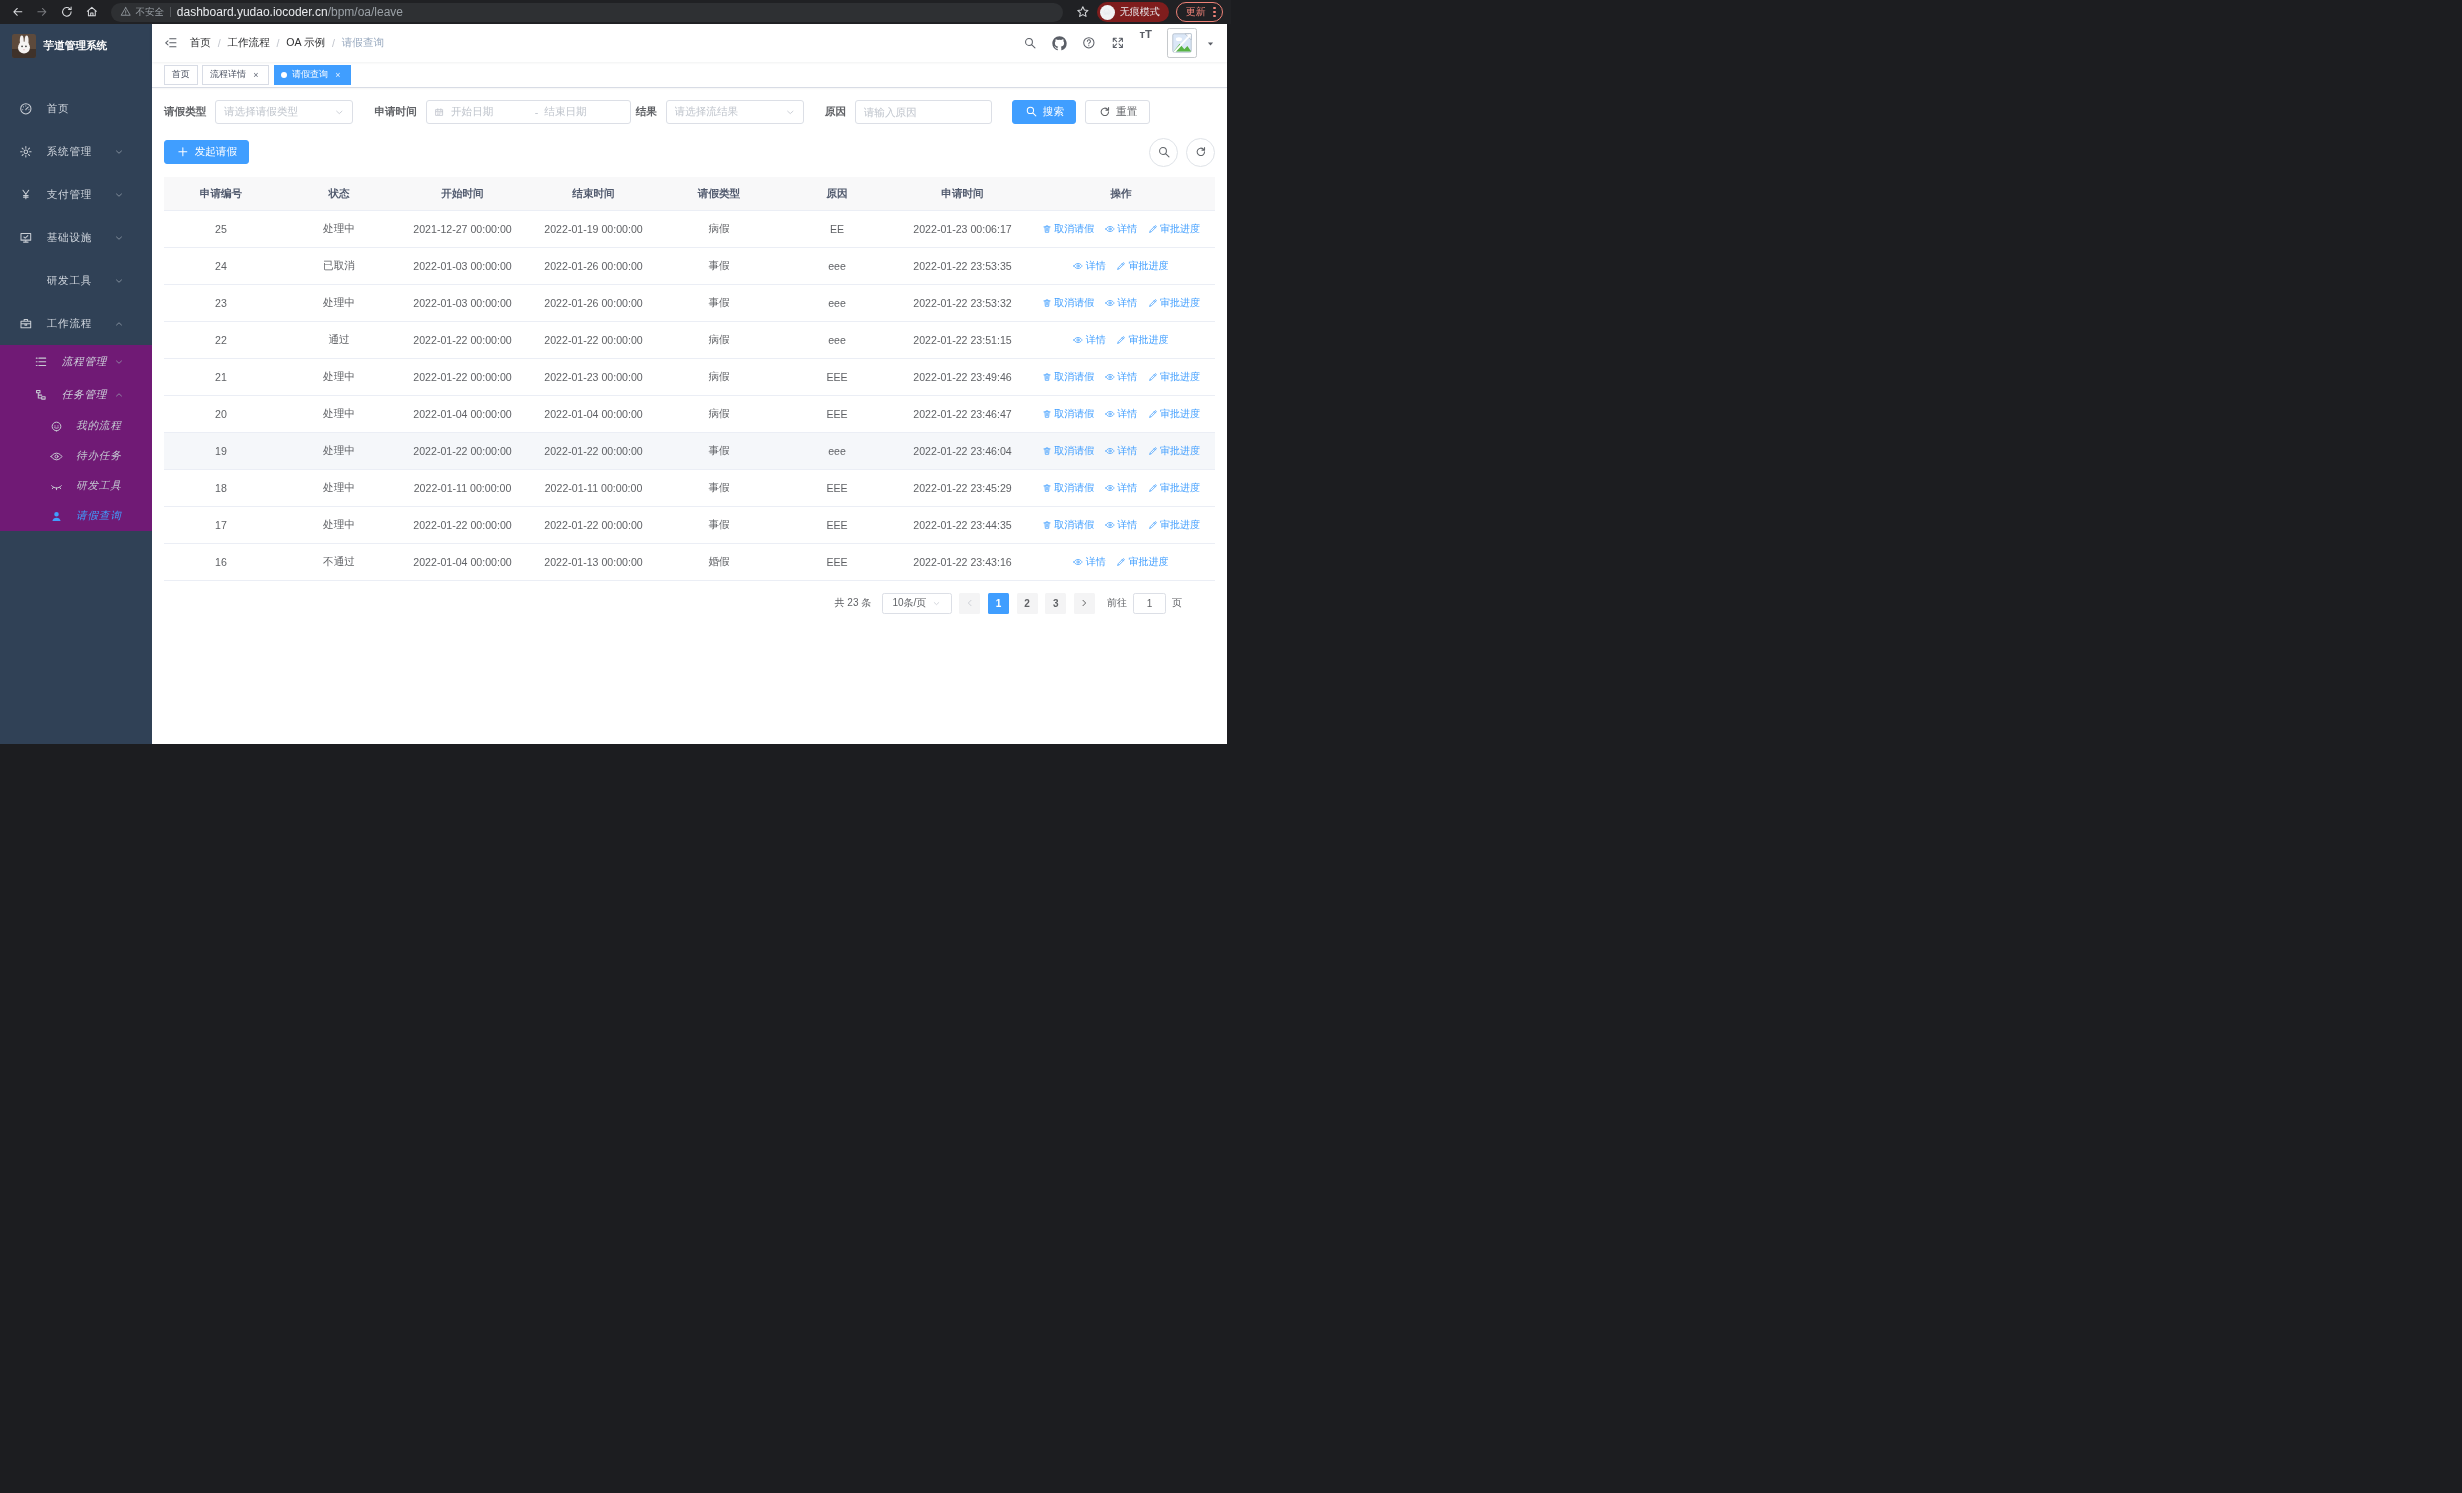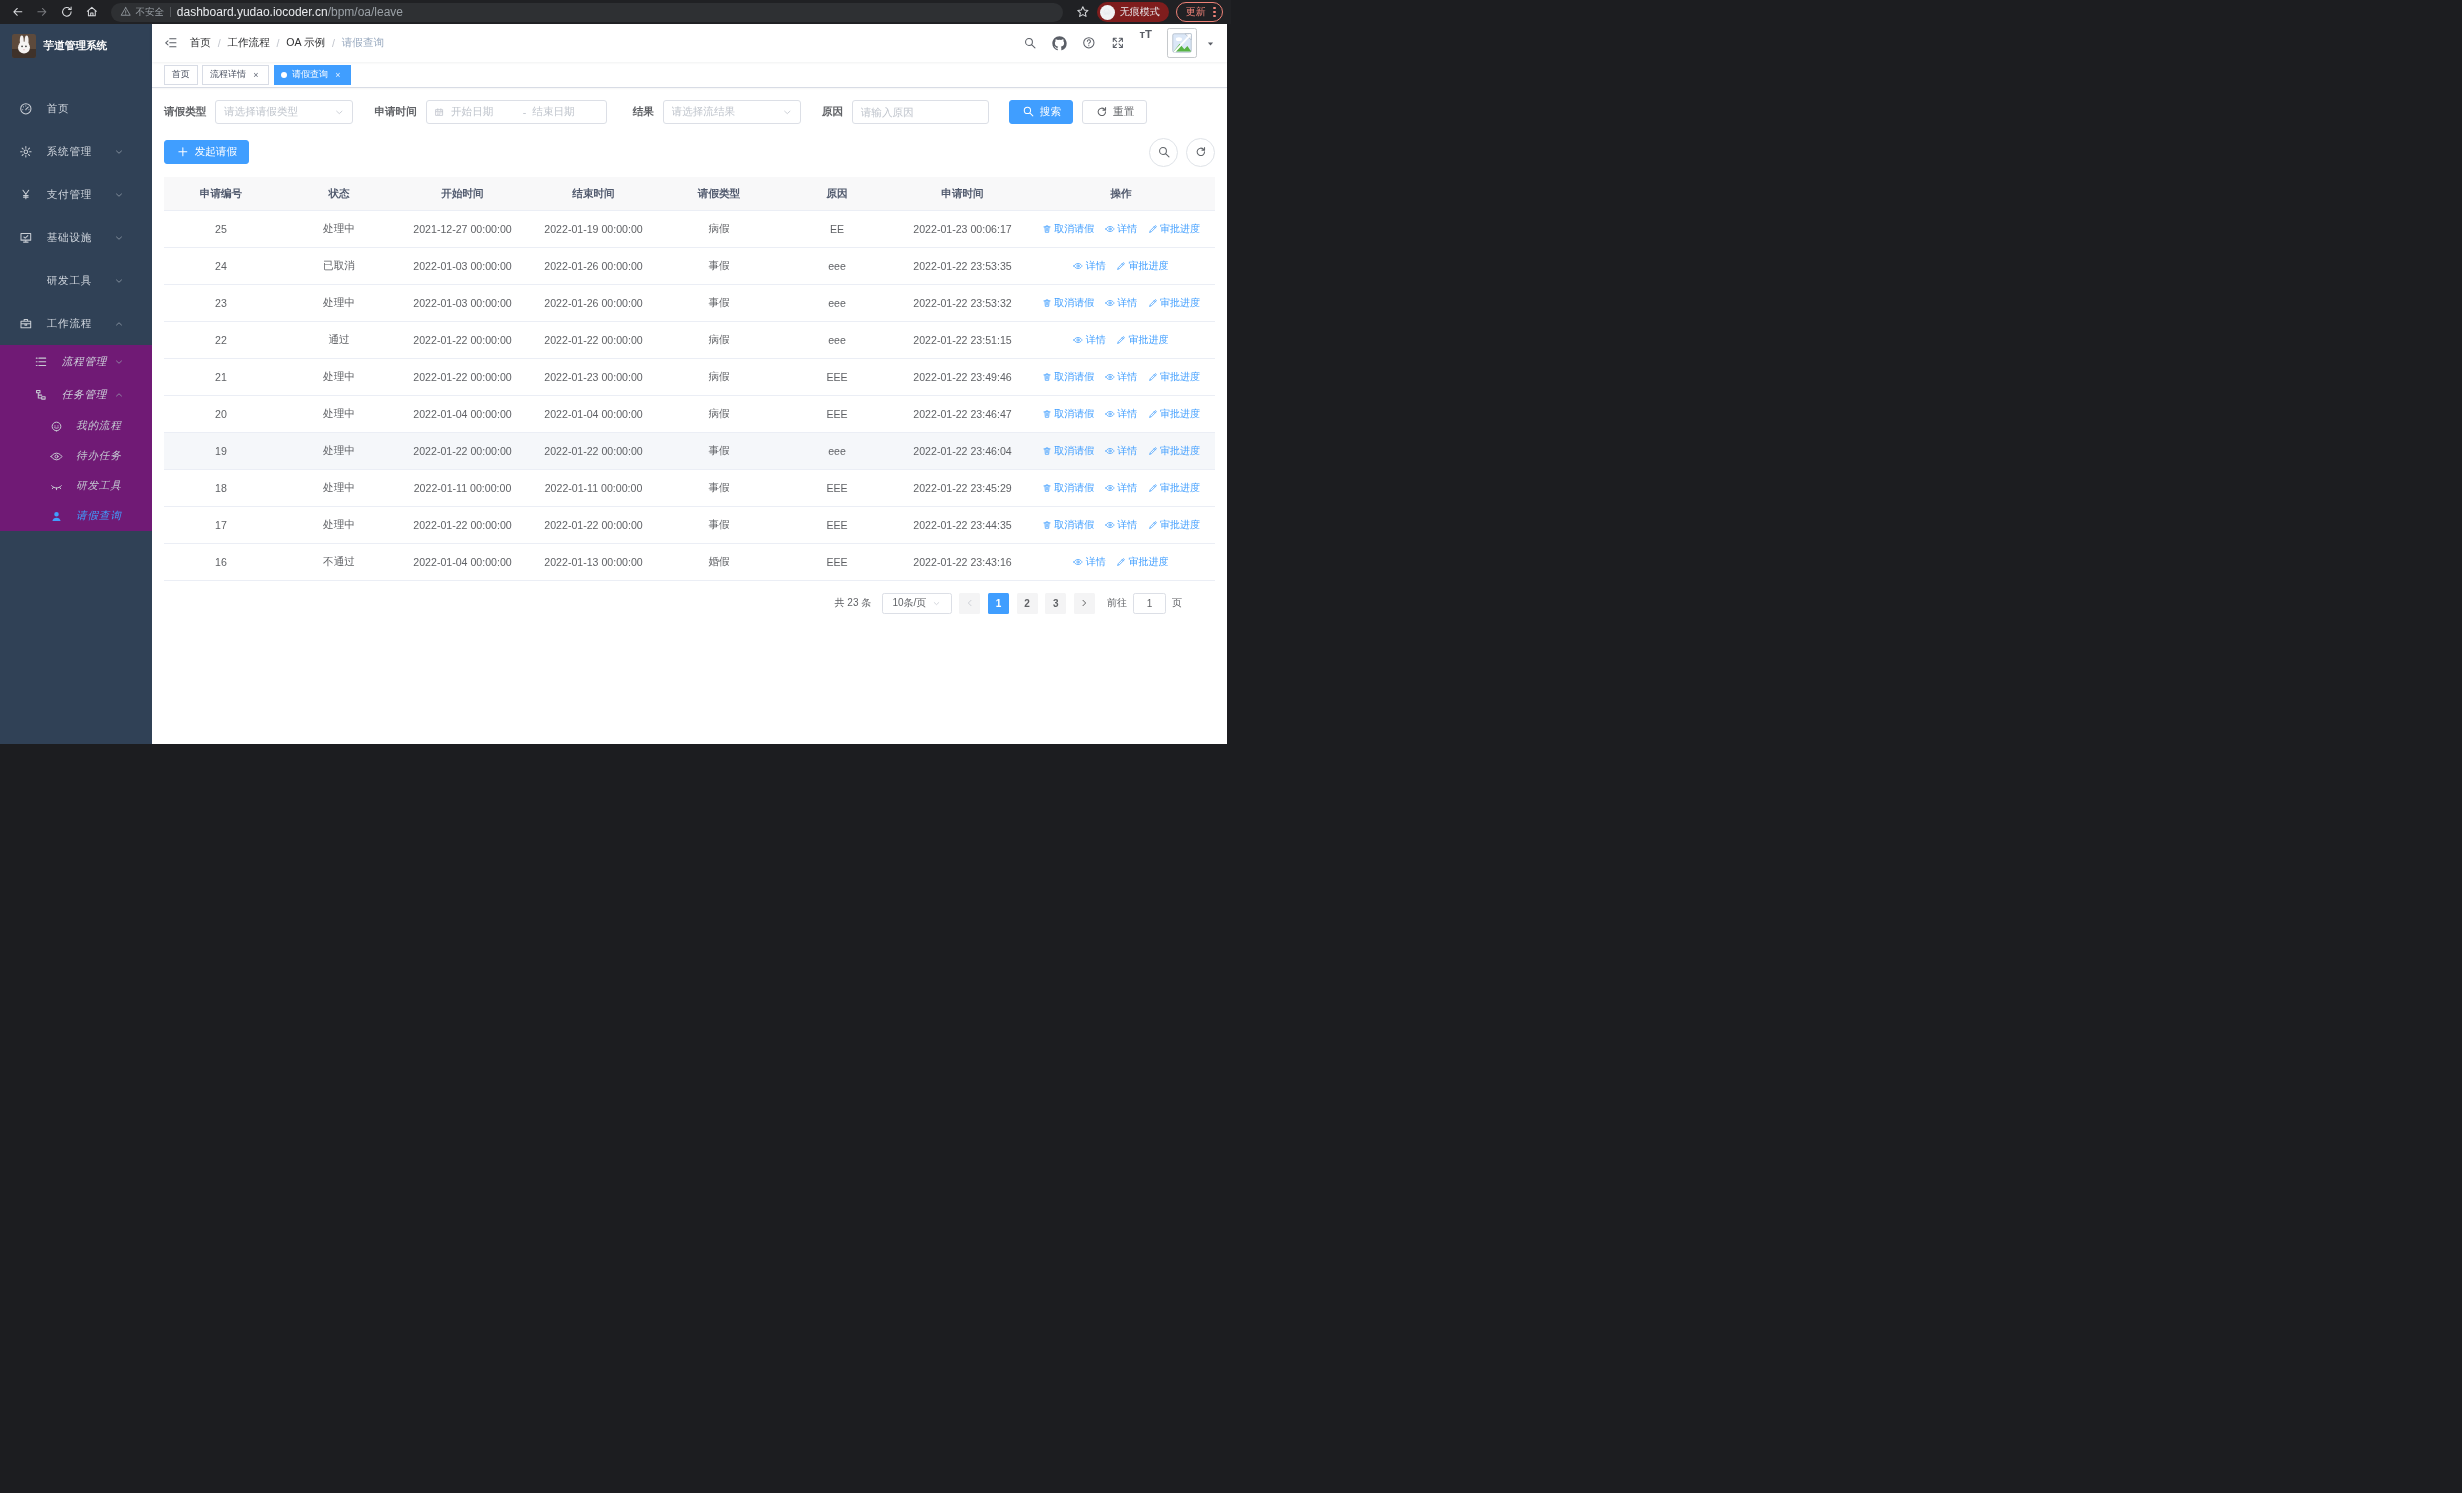--- a/index.html
+++ b/index.html
@@ -81,7 +81,7 @@
   .ctl .ph{ color:#bfc4cc; flex:1; white-space:nowrap; overflow:hidden;}
   .ctl .chev{ color:#c0c4cc; }
   .sel-leave{ width:138px; margin-right:21px;}
-  .date-range{ width:181px; margin-right:26px; gap:6px;}
+  .date-range{ width:205px; margin-right:5px; gap:6px;}
   .date-range .dash{ color:#bfc4cc; }
   .sel-result{ width:138px; margin-right:21px;}
   .inp-reason{ width:137px; margin-right:20px;}

